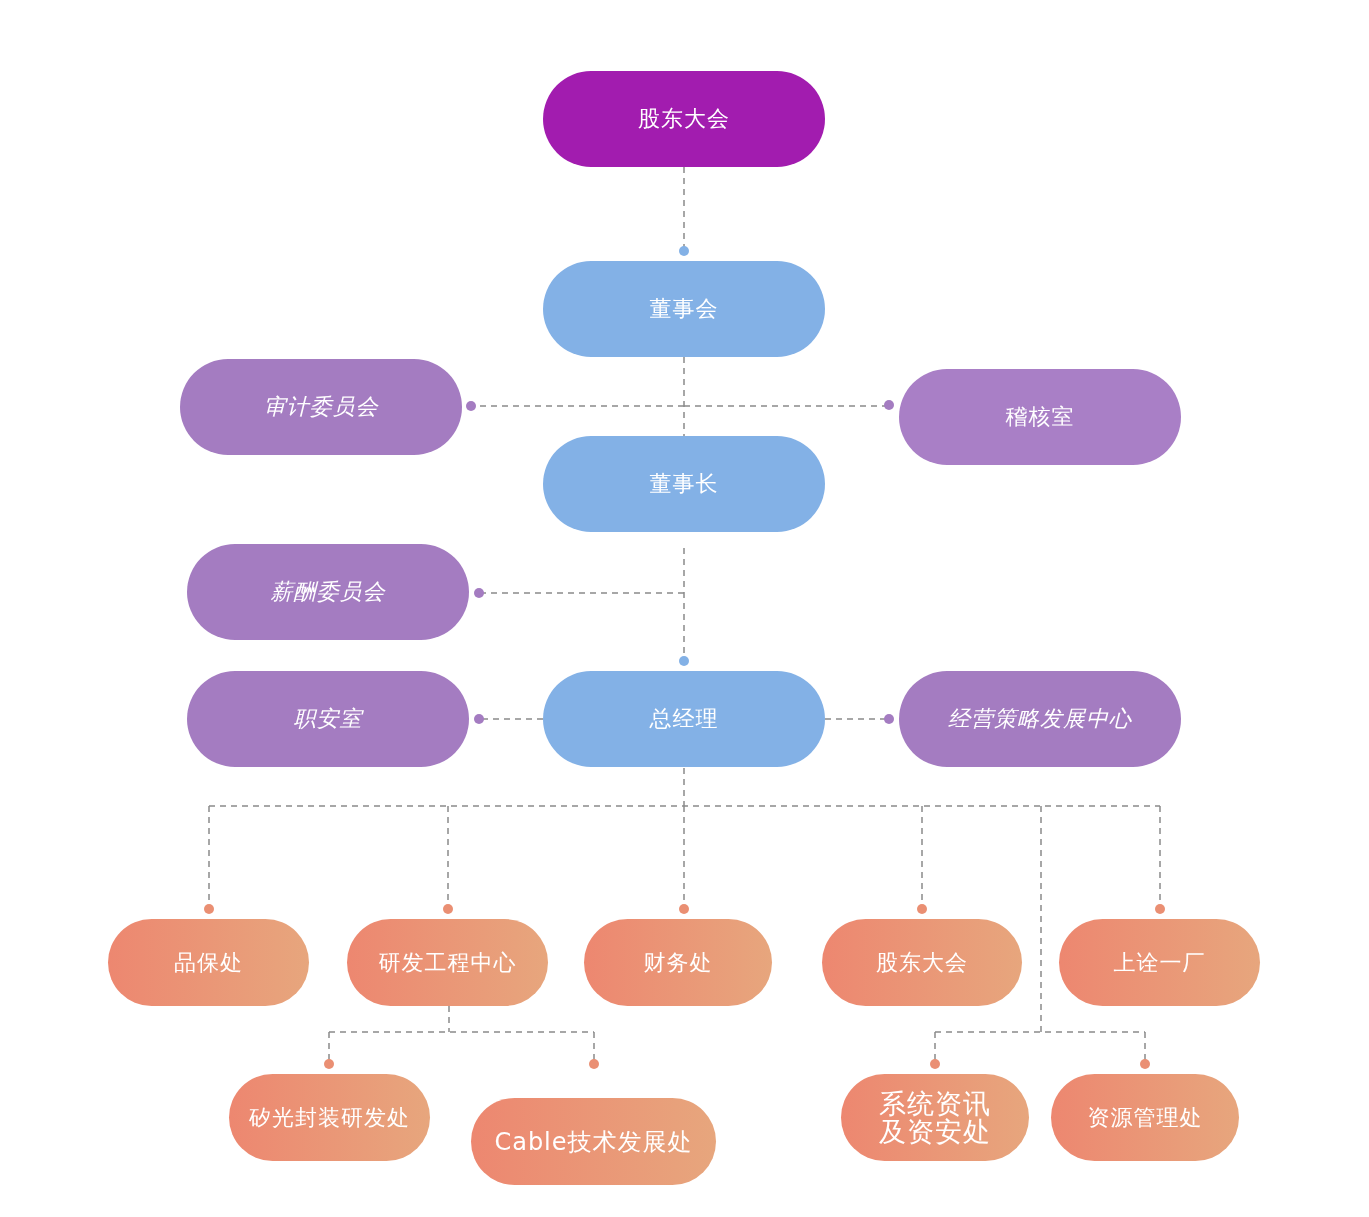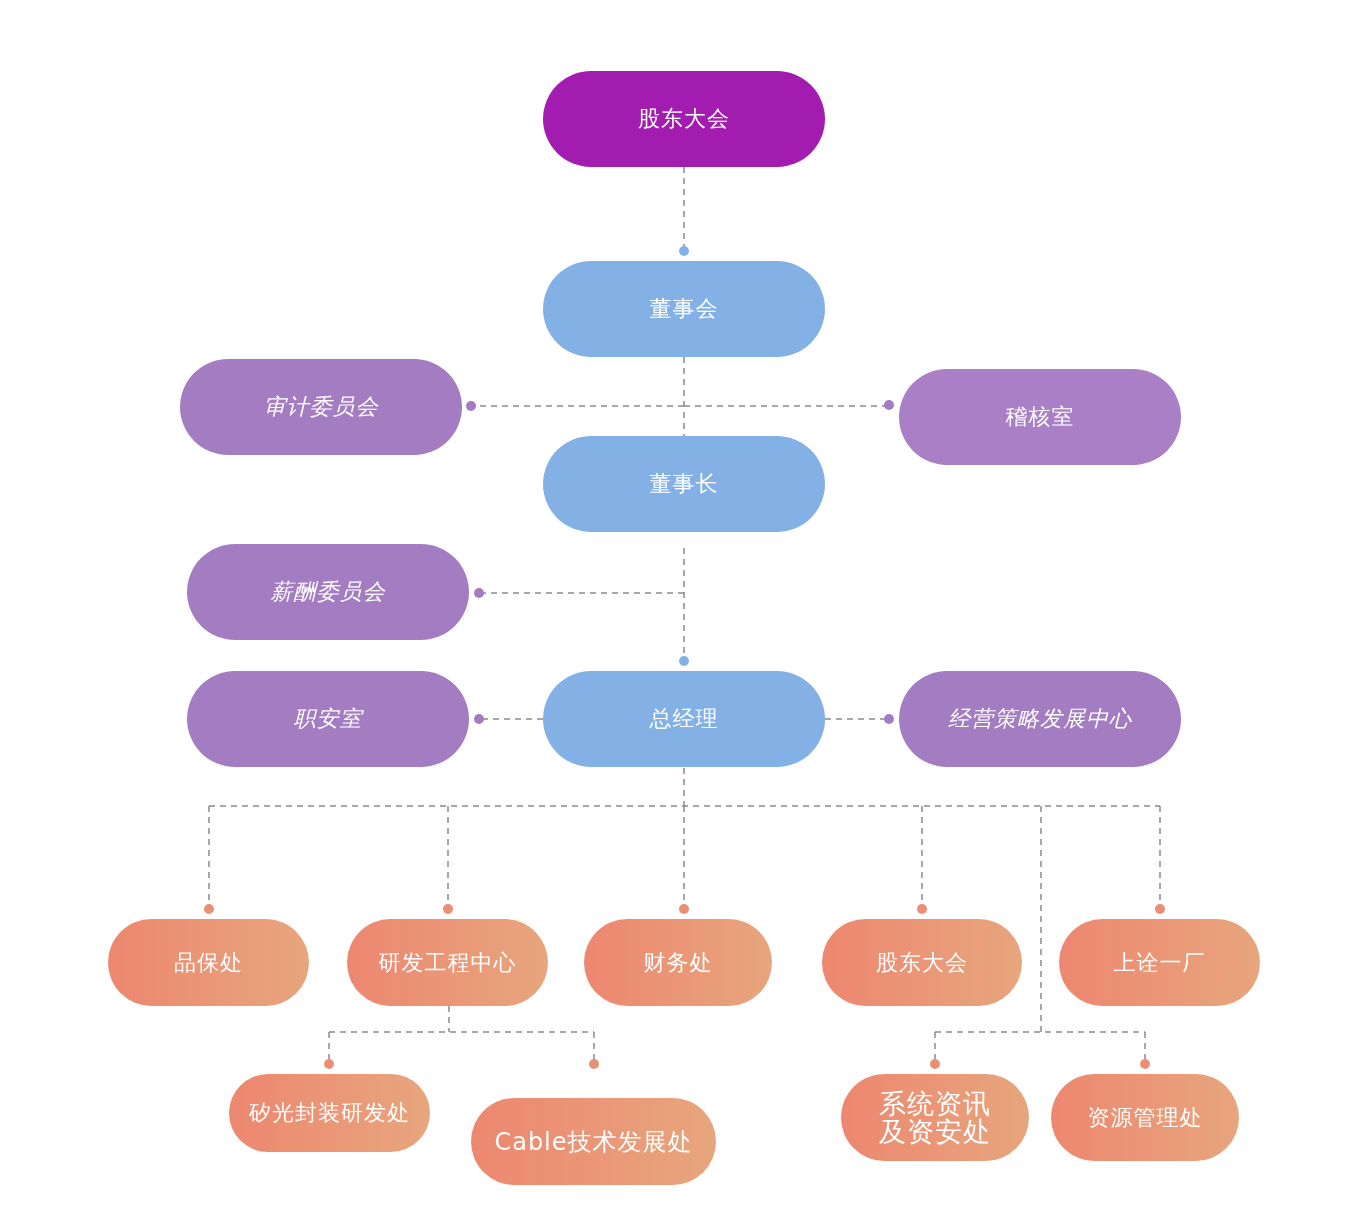--- a/index.html
+++ b/index.html
@@ -132,7 +132,7 @@
   <span>上诠一厂</span>
 </div>
 
-<div class="node c-orange" style="left:229px; top:1074px; width:201px; height:78px;">
+<div class="node c-orange" style="left:229px; top:1074px; width:201px; height:87px;">
   <span>矽光封装研发处</span>
 </div>
 

